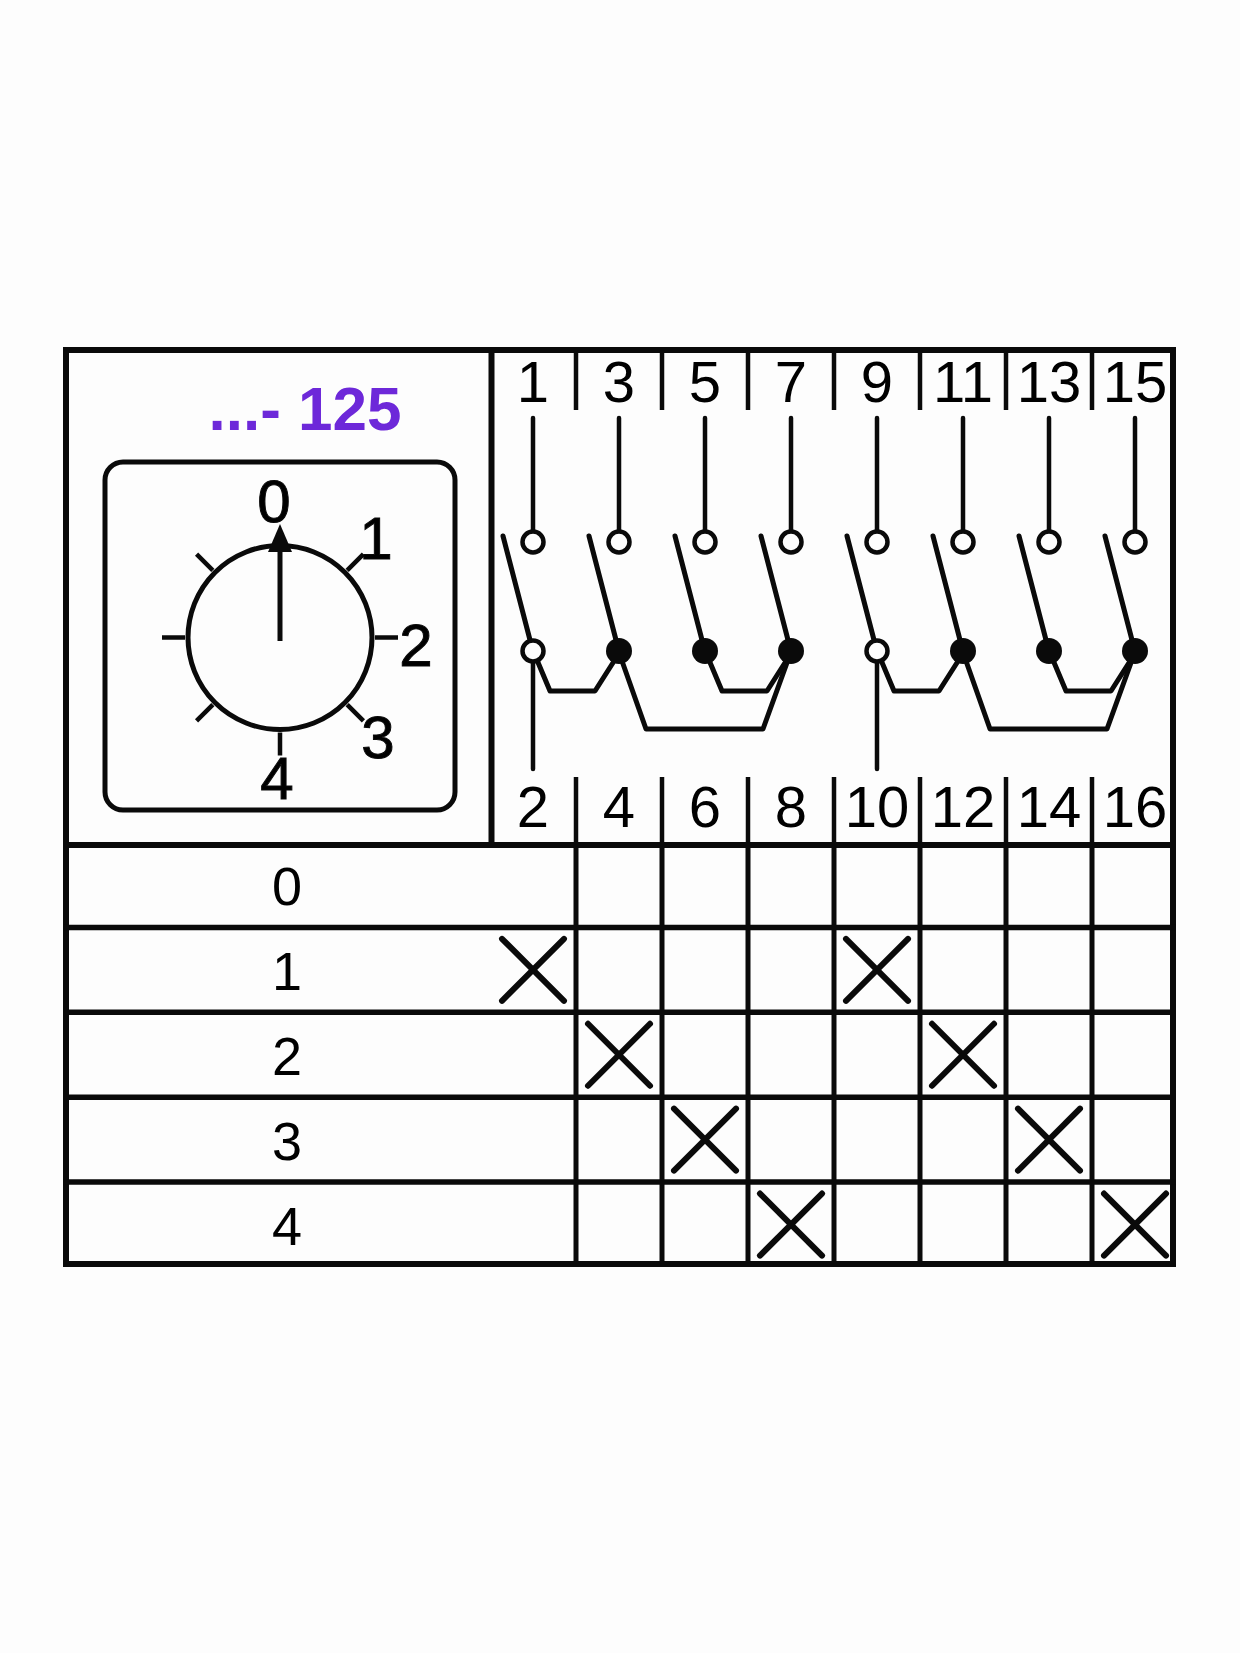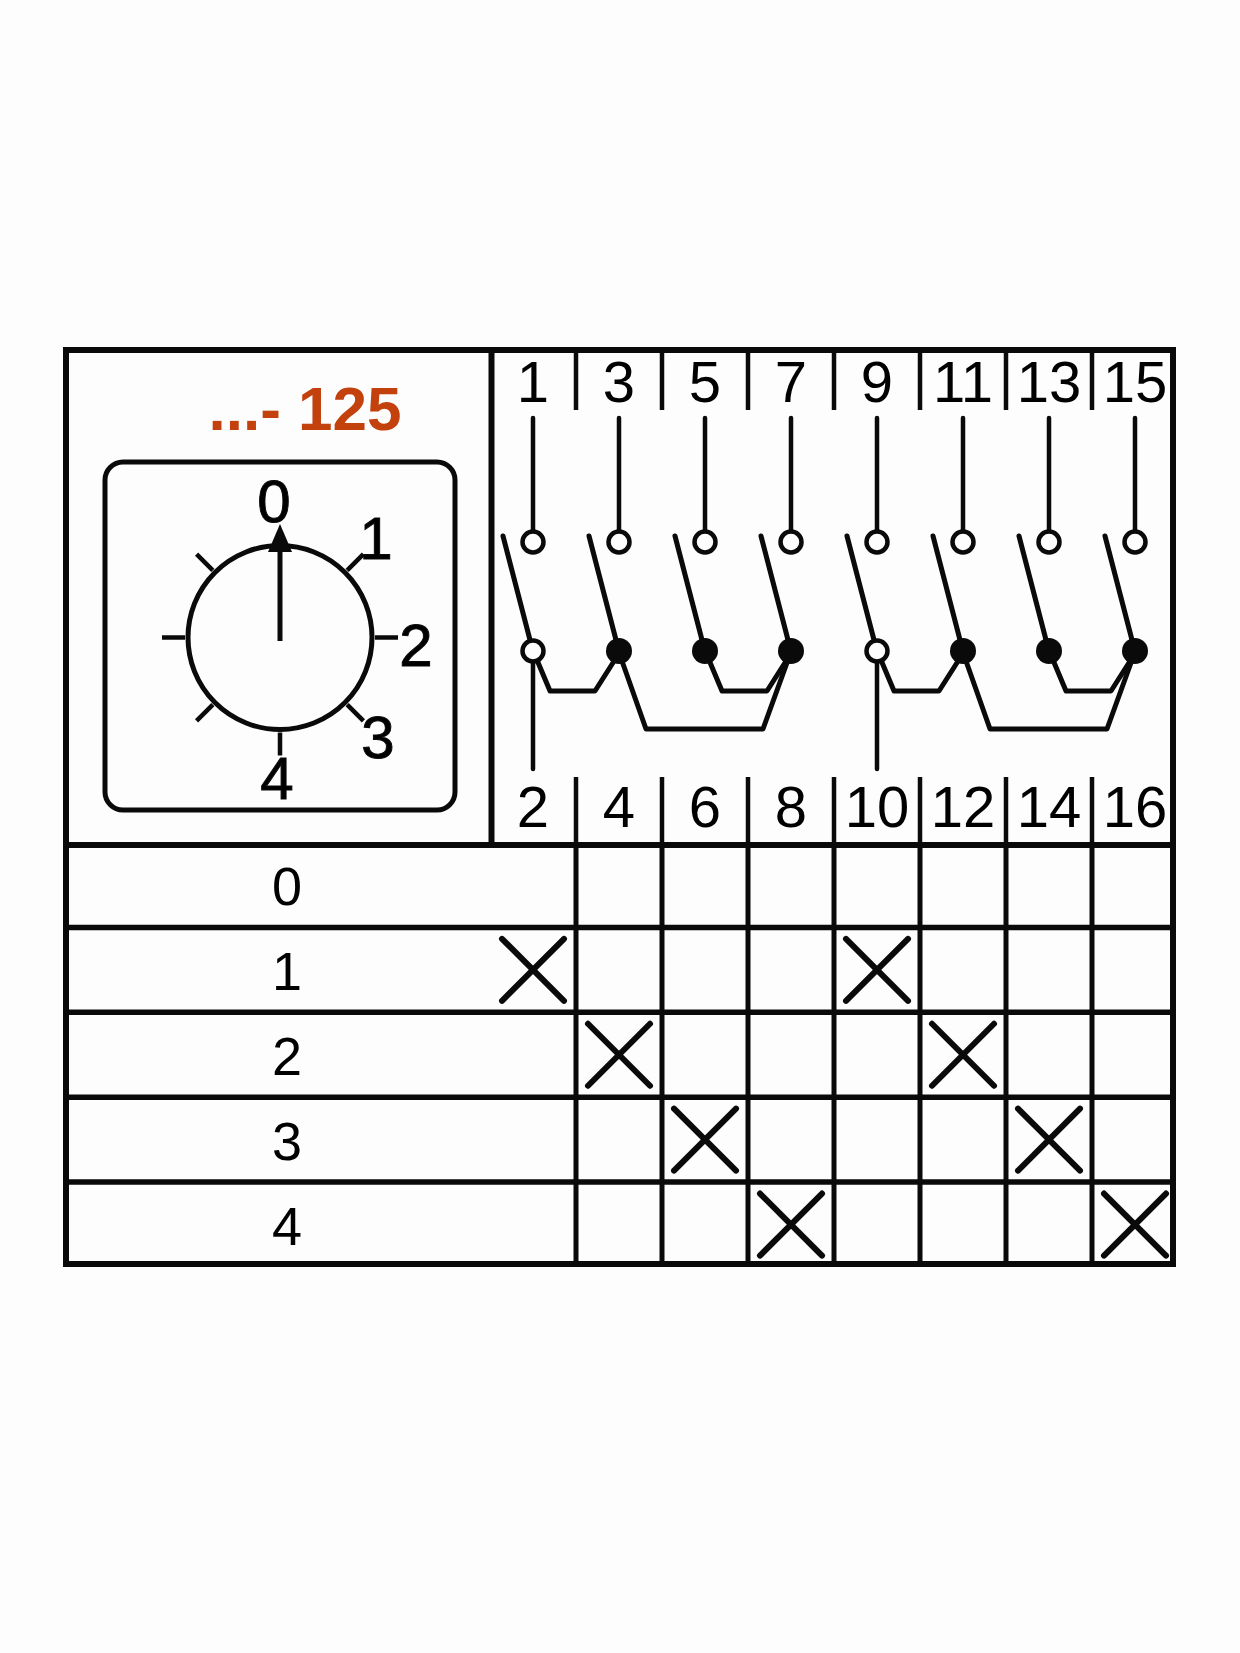--- a/index.html
+++ b/index.html
@@ -16,7 +16,7 @@
     position:absolute;
     left:130px;top:376px;width:350px;height:66px;
     line-height:66px;text-align:center;
-    font-size:62px;font-weight:bold;color:#c2410c;
+    font-size:62px;font-weight:bold;color:#6d28d9;
     letter-spacing:0px;
     white-space:pre;
   }

